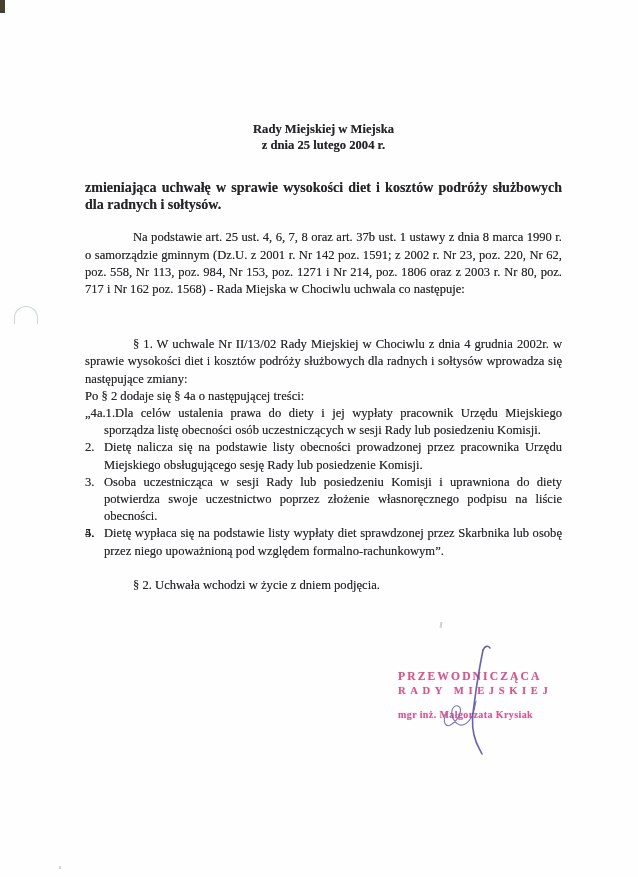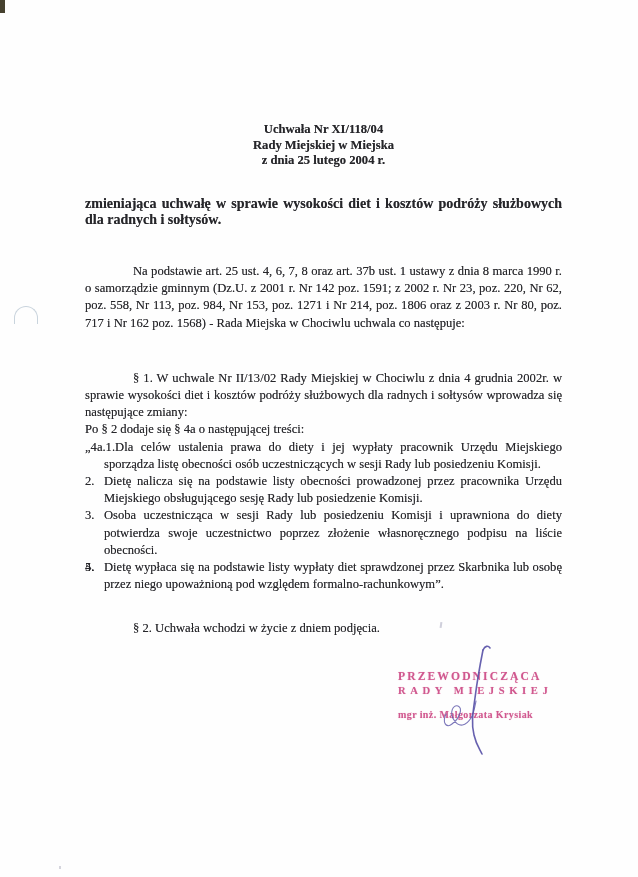--- a/index.html
+++ b/index.html
@@ -74,7 +74,6 @@
   <div class="doc">
 
     <div class="title-block">
-      <div>Uchwała Nr XI/118/04</div>
       <div>Rady Miejskiej w Miejska</div>
       <div>z dnia 25 lutego 2004 r.</div>
     </div>

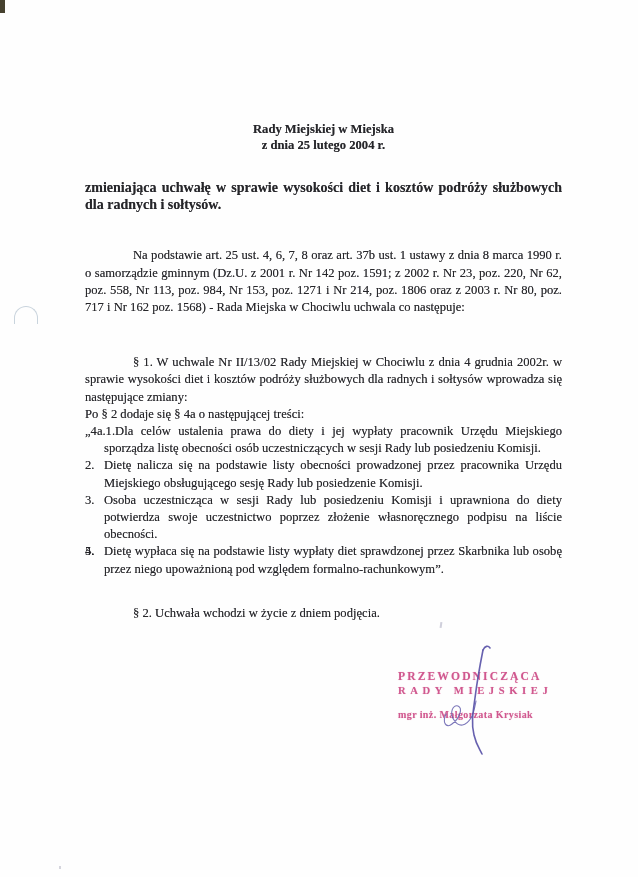--- a/index.html
+++ b/index.html
@@ -37,7 +37,7 @@
   }
   .title-block{text-align:center;font-weight:bold;font-size:12.6px;line-height:15.6px;}
   .subject{margin-top:27px;font-weight:bold;text-align:justify;font-size:14px;line-height:16.6px;}
-  .basis{margin-top:34px;text-align:justify;text-indent:48px;}
+  .basis{margin-top:16px;text-align:justify;text-indent:48px;}
   .par1{margin-top:38px;text-align:justify;text-indent:48px;}
   .note{text-align:left;}
   .law-list{list-style:none;}

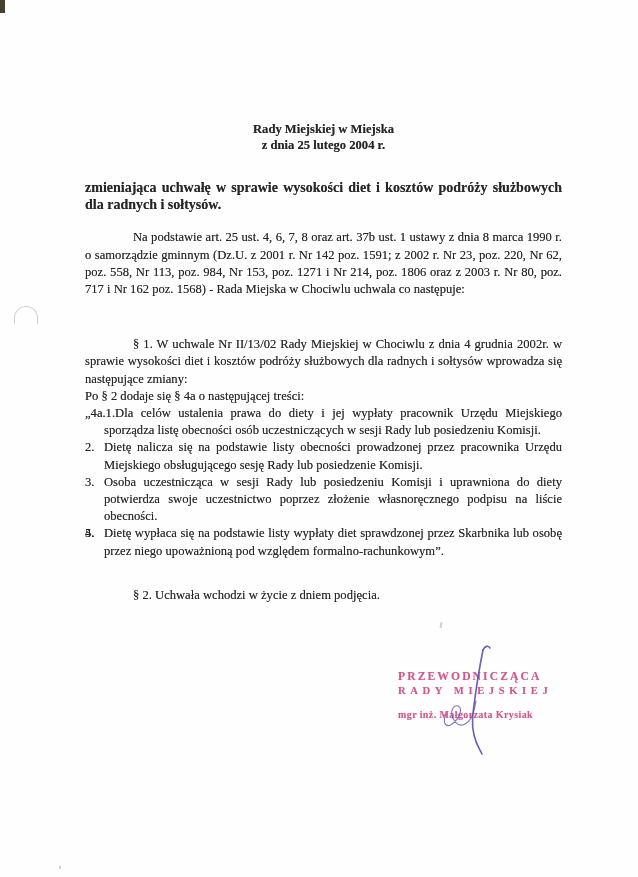--- a/index.html
+++ b/index.html
@@ -43,7 +43,7 @@
   .law-list{list-style:none;}
   .law-item{text-align:justify;padding-left:19px;}
   .law-marker{float:left;margin-left:-19px;white-space:pre;}
-  .par2{margin-top:27px;text-indent:48px;}
+  .par2{margin-top:17px;text-indent:48px;}
 
   
   .stamp{

